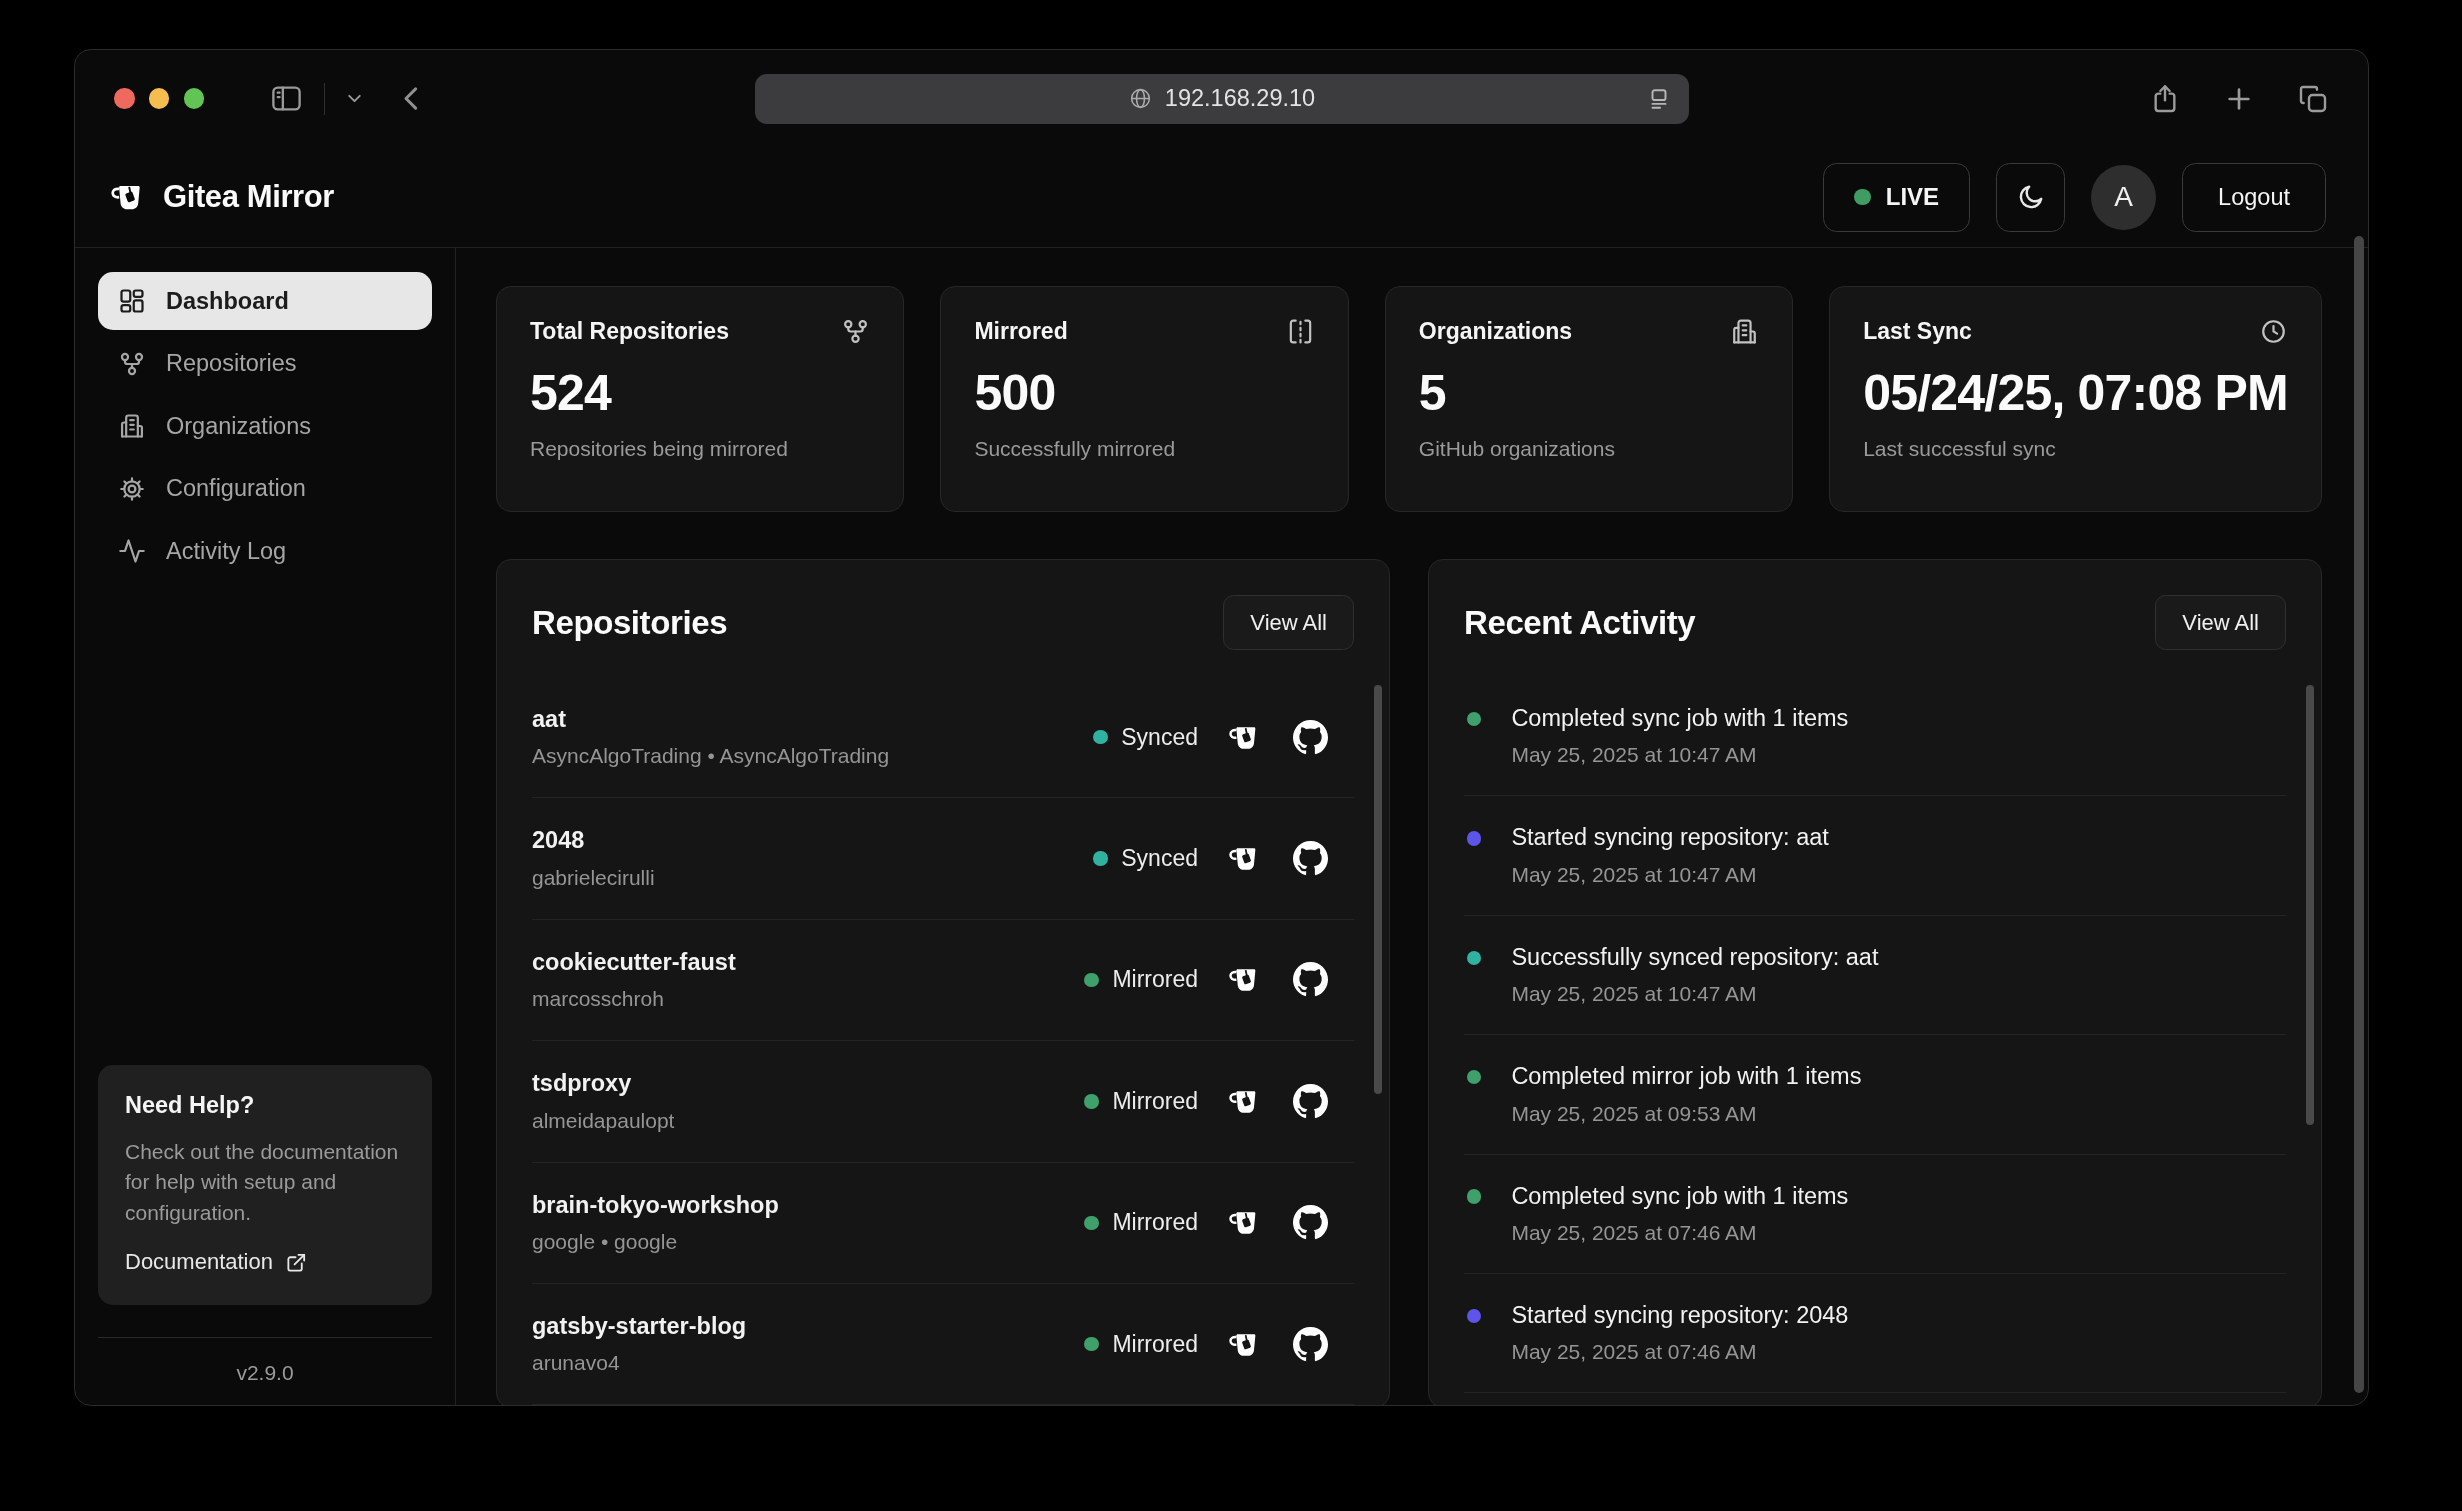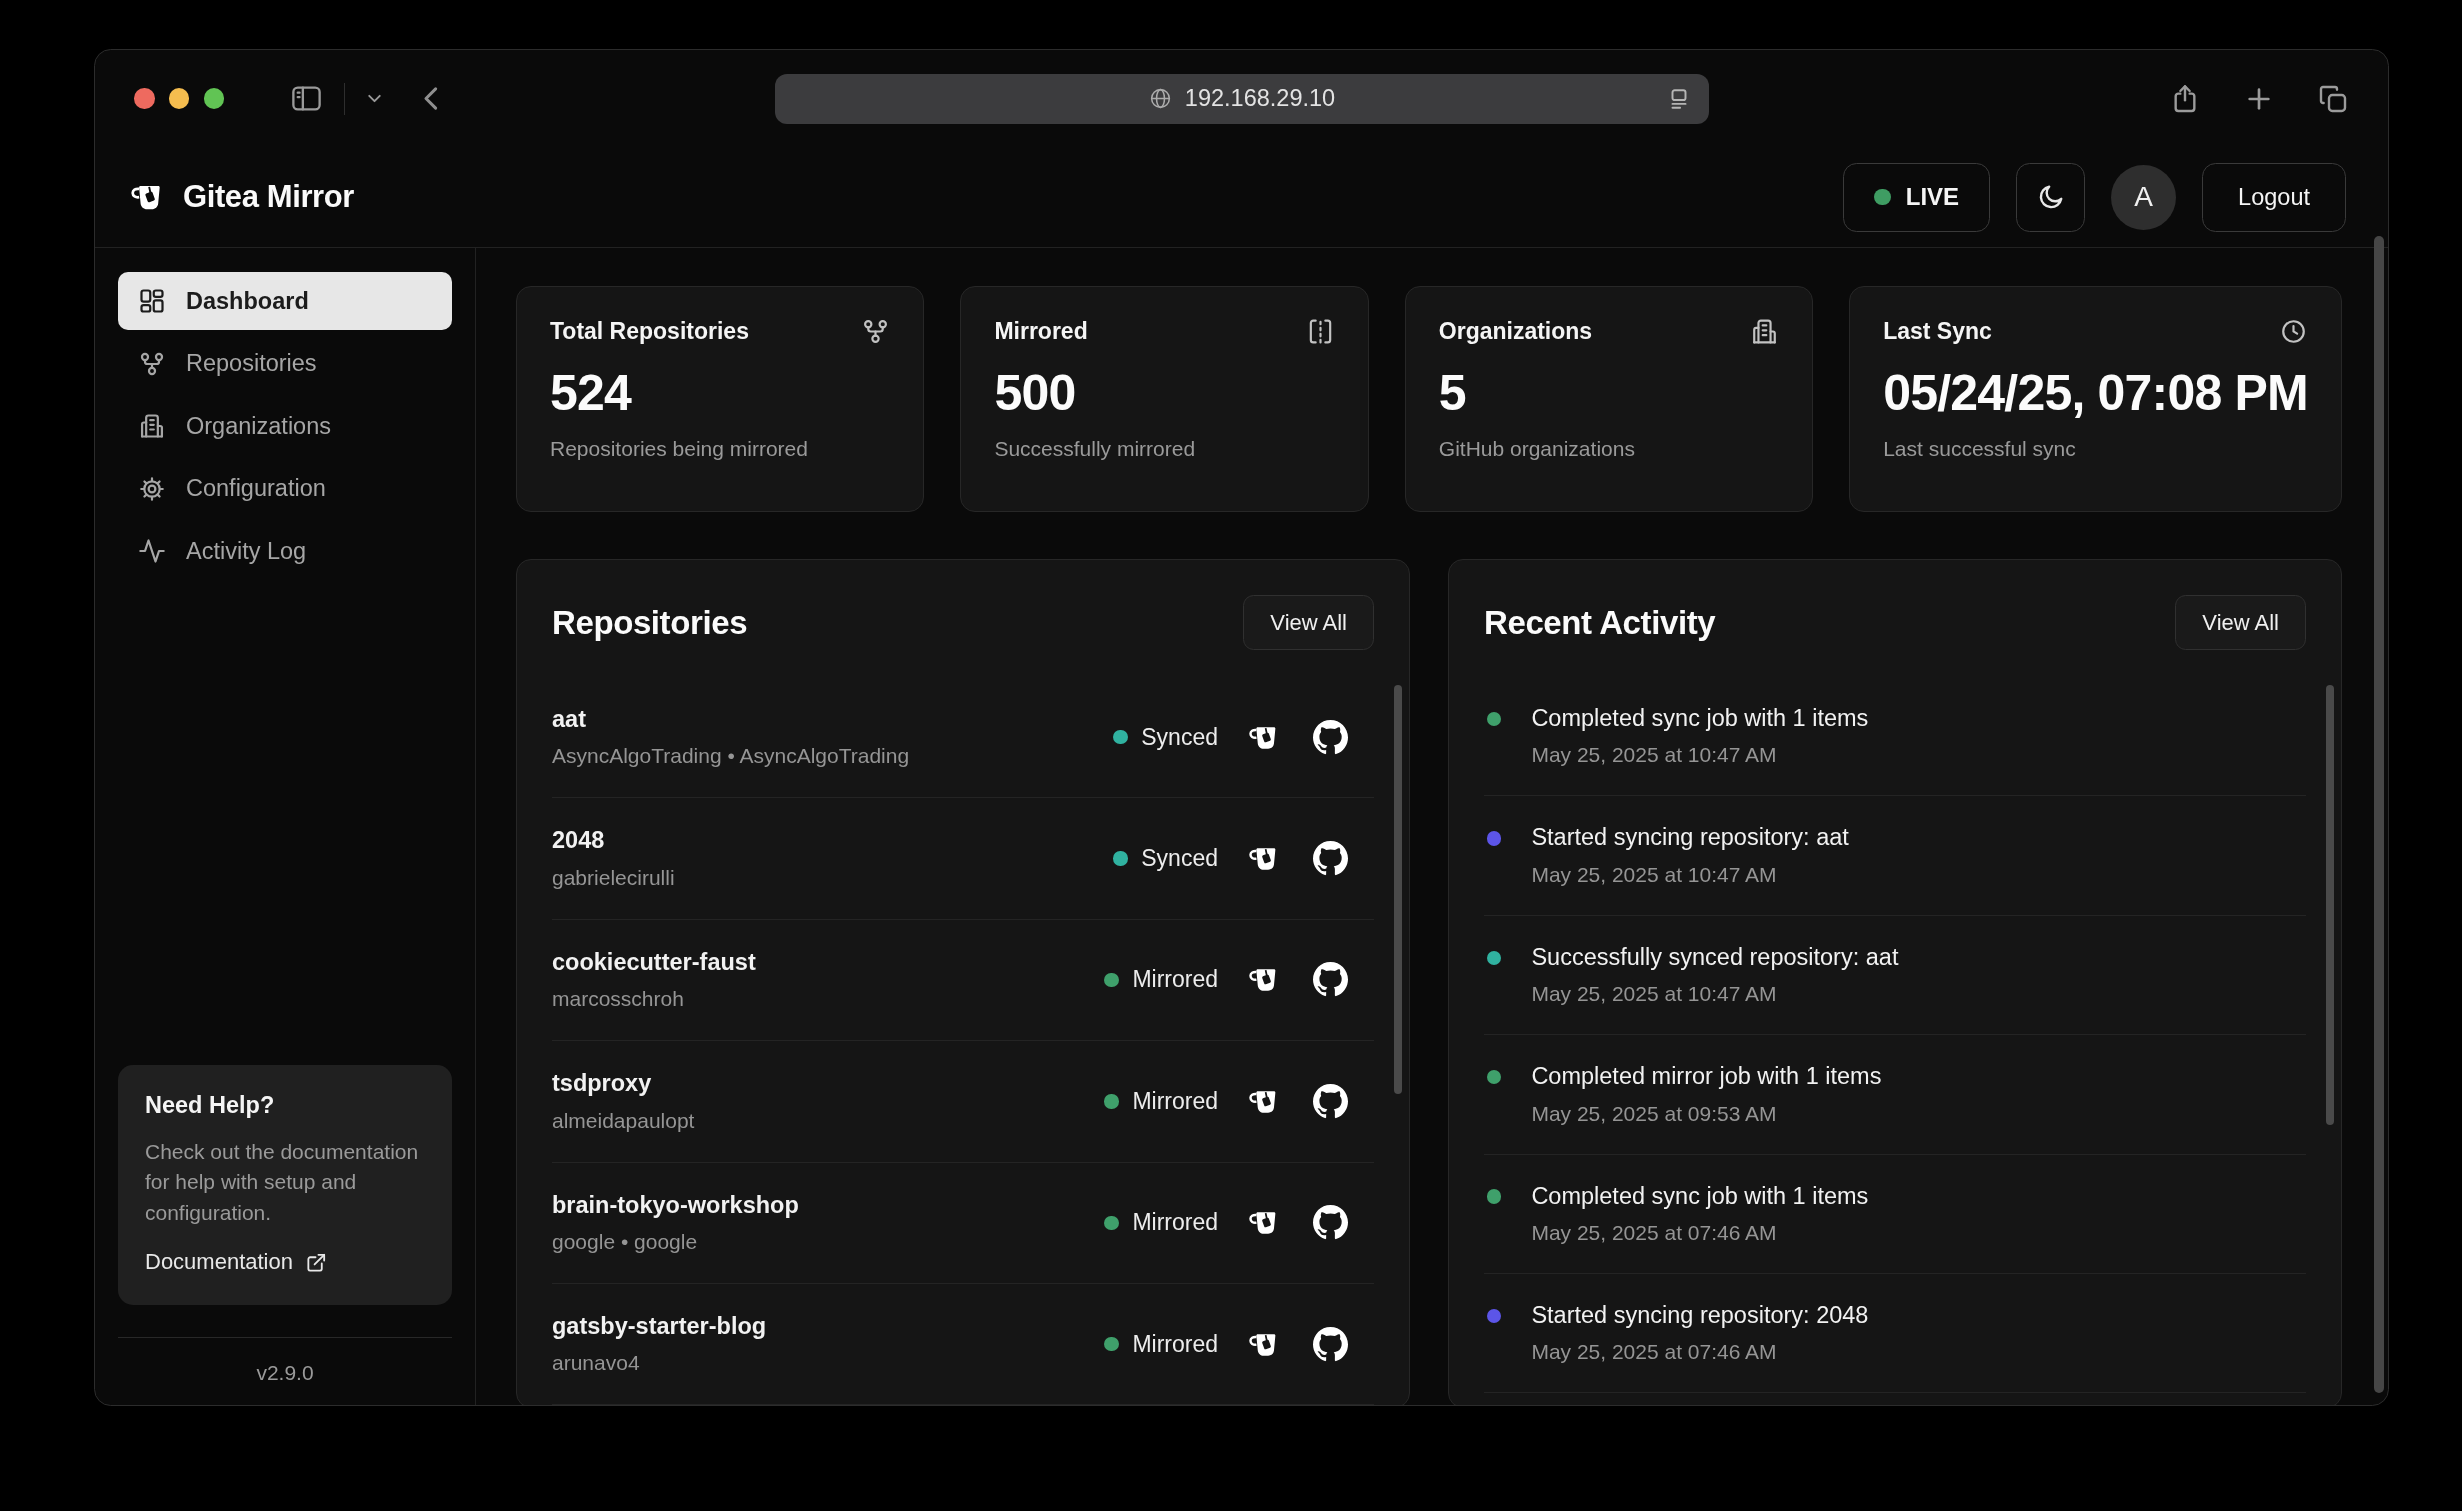--- a/index.html
+++ b/index.html
@@ -5,7 +5,7 @@
   html,body{margin:0;padding:0;background:#000;}
   #screen{position:relative;width:2462px;height:1512px;background:#000;overflow:hidden;
           font-family:"Liberation Sans","DejaVu Sans",sans-serif;-webkit-font-smoothing:antialiased;}
-  .window{position:absolute;left:94px;top:49px;width:2295px;height:1357px;background:#0a0a0a;
+  .window{position:absolute;left:74px;top:49px;width:2295px;height:1357px;background:#0a0a0a;
           border:0.8px solid #2c2c2c;border-radius:16.7px;overflow:hidden;display:flex;flex-direction:column;box-sizing:border-box;}
   svg{display:block;}
 

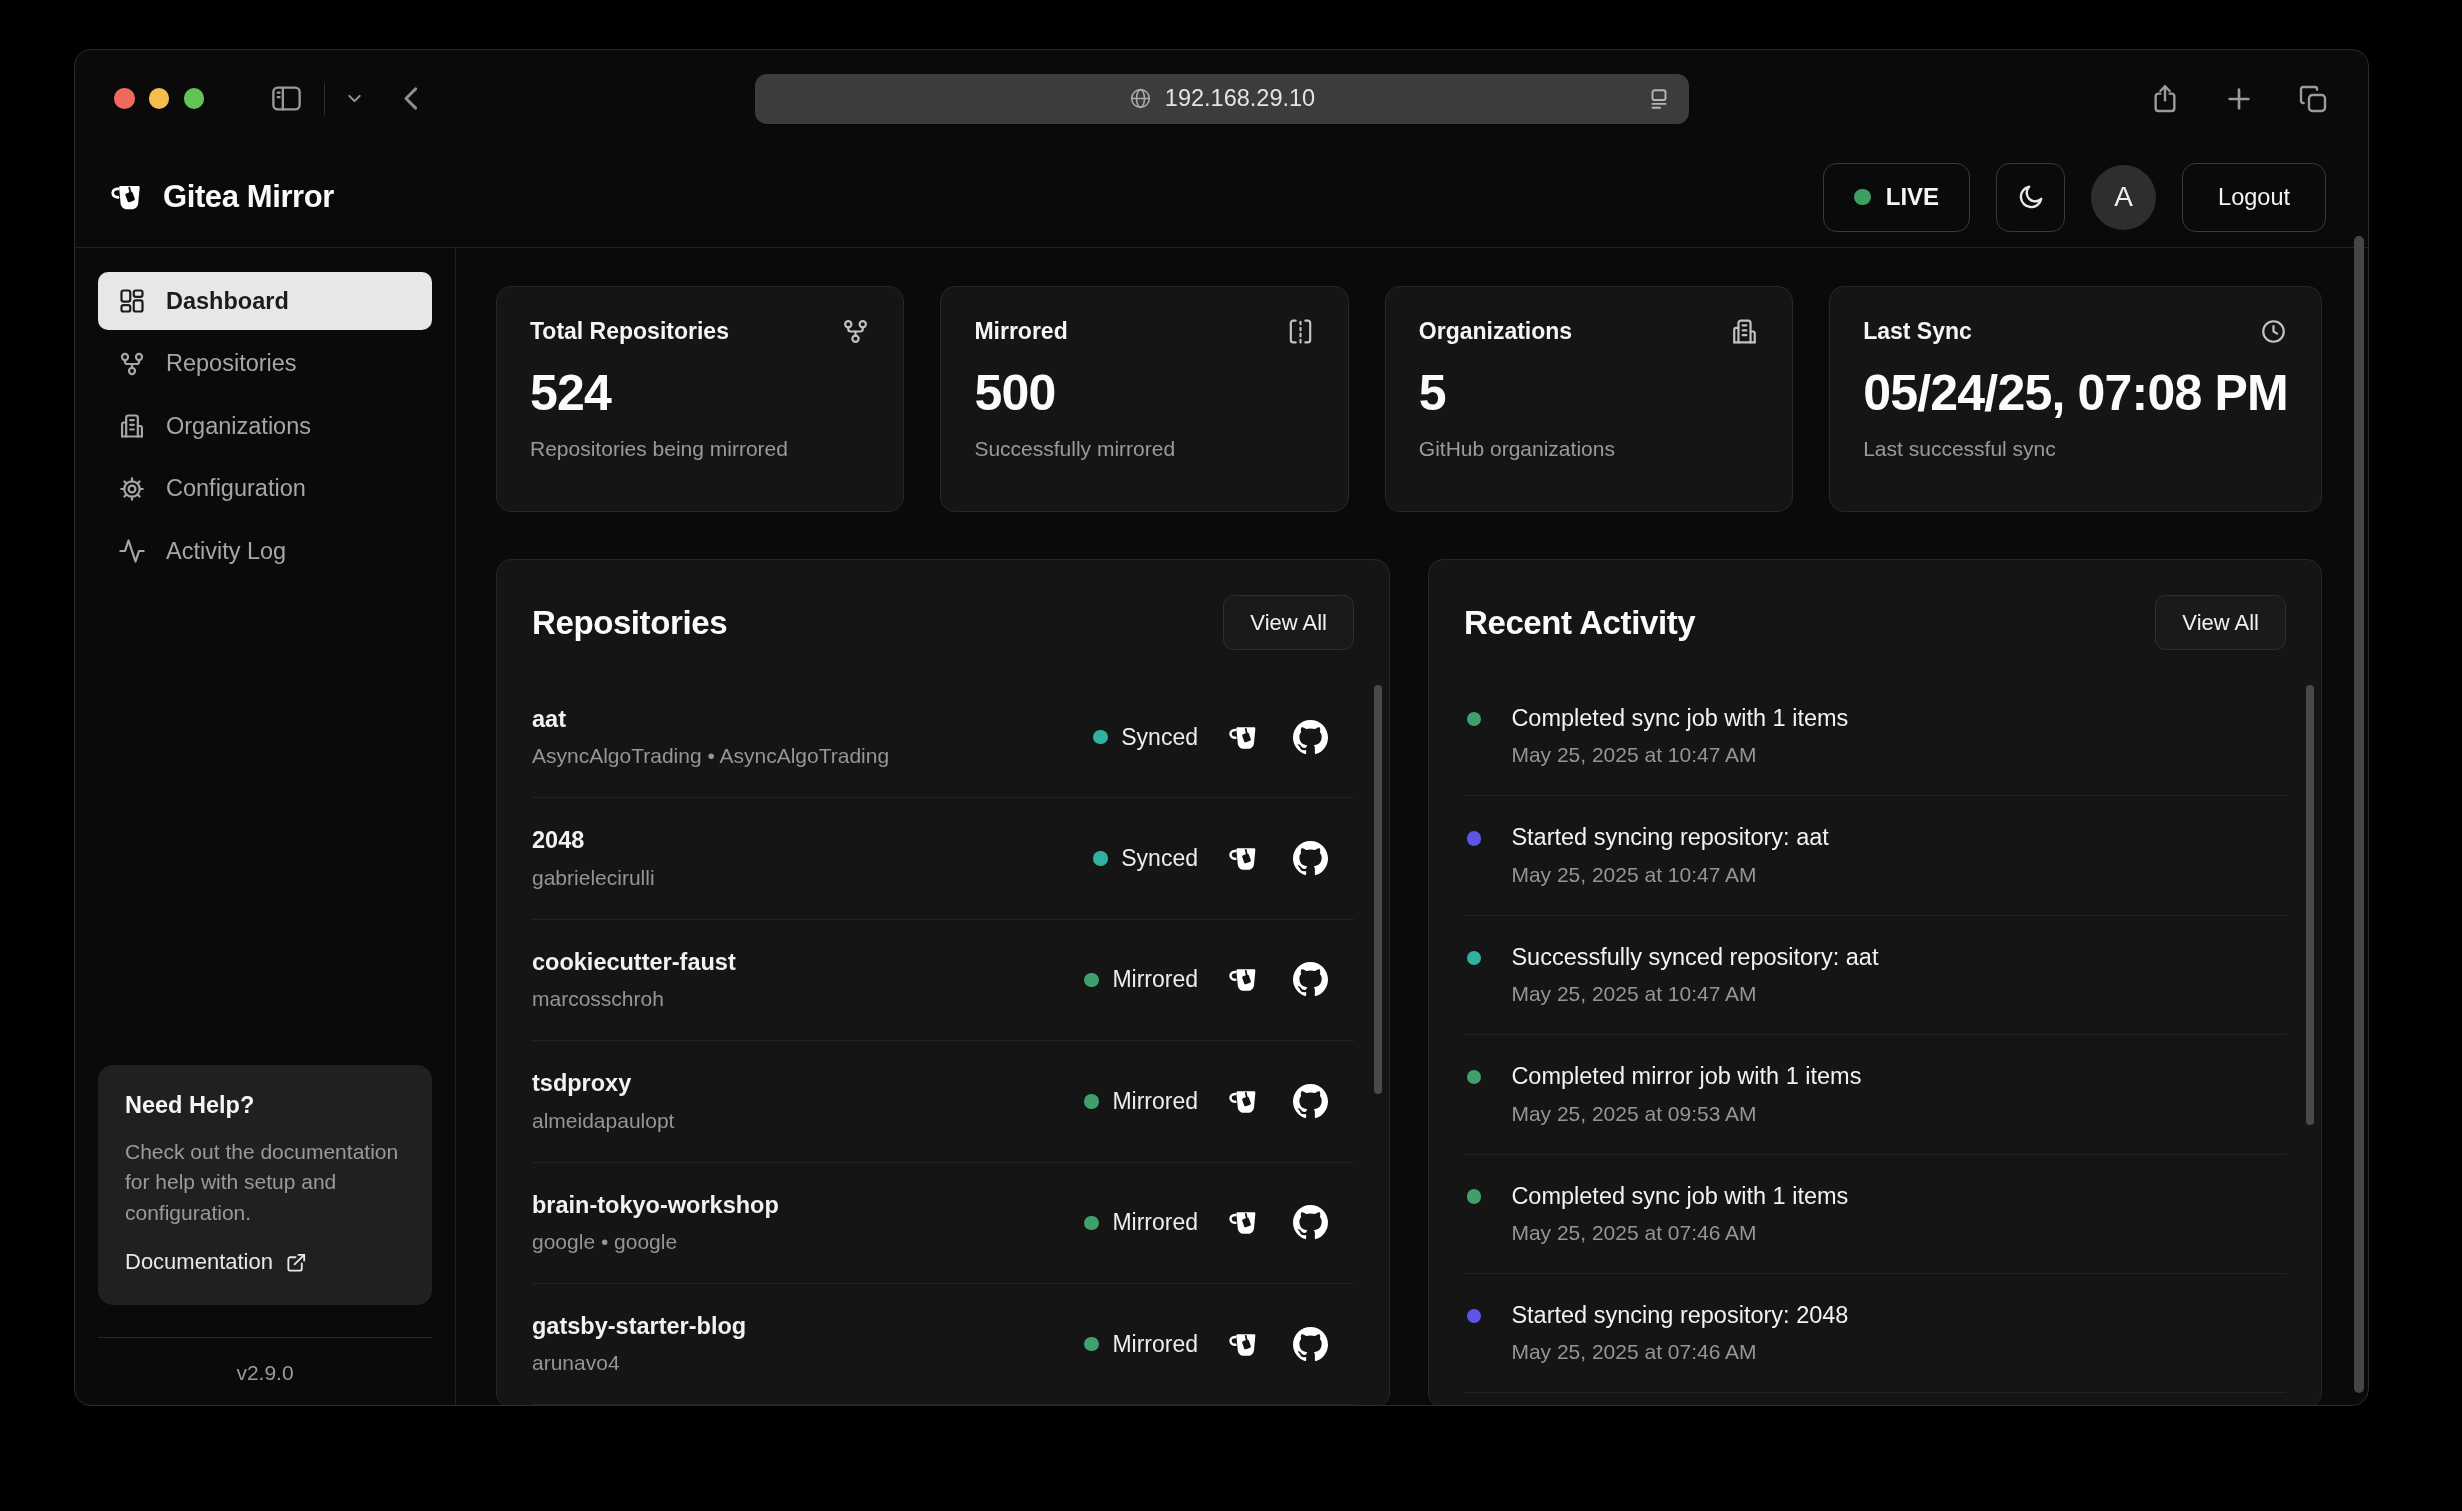--- a/index.html
+++ b/index.html
@@ -44,7 +44,7 @@
   .sidebar{flex:0 0 381px;width:381px;border-right:0.8px solid #222;box-sizing:border-box;
            padding:24px 23px 20px;display:flex;flex-direction:column;}
   .nav{display:flex;flex-direction:column;gap:4.5px;}
-  .navitem{display:flex;align-items:center;gap:20px;height:58px;padding:0 20px;border-radius:10px;
+  .navitem{display:flex;align-items:center;gap:20px;height:58px;padding:0 20px;border-radius:15px;
            color:#a6a6a6;font-size:23.5px;font-weight:500;}
   .navitem.active{background:#e7e7e7;color:#1c1c1c;font-weight:600;}
   .navitem svg{width:28px;height:28px;flex:0 0 28px;}

